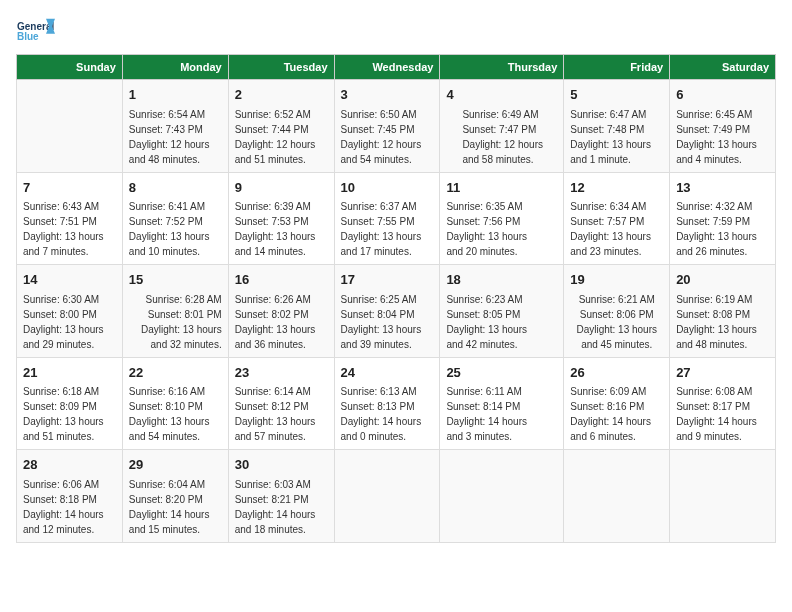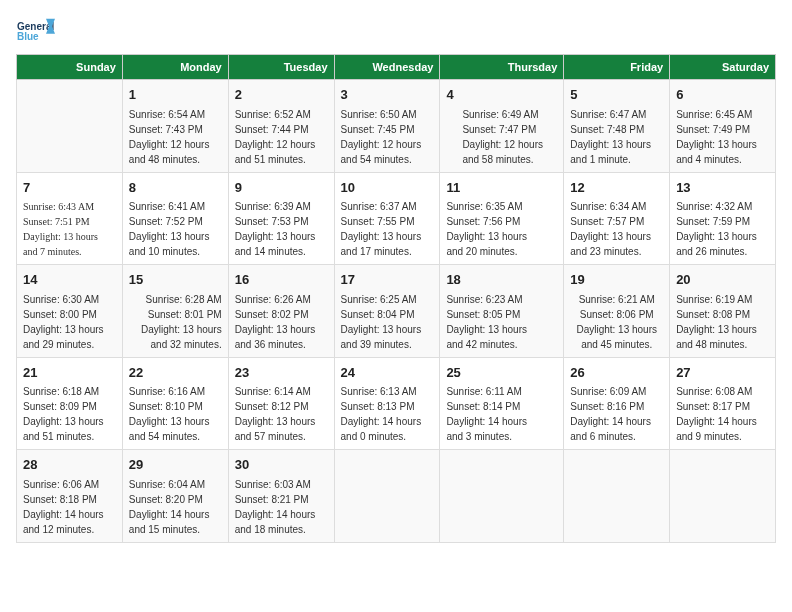--- a/index.html
+++ b/index.html
@@ -164,7 +164,7 @@
       <tr>
         <td>
           <span class="day-number">7</span>
-          <div class="cell-content" style="white-space: pre-wrap; font-family: Liberation Serif, serif;">Sunrise: 6:43 AM
+          <div class="cell-content" style="white-space: pre-wrap;">Sunrise: 6:43 AM
 Sunset: 7:51 PM
 Daylight: 13 hours
 and 7 minutes.</div>

